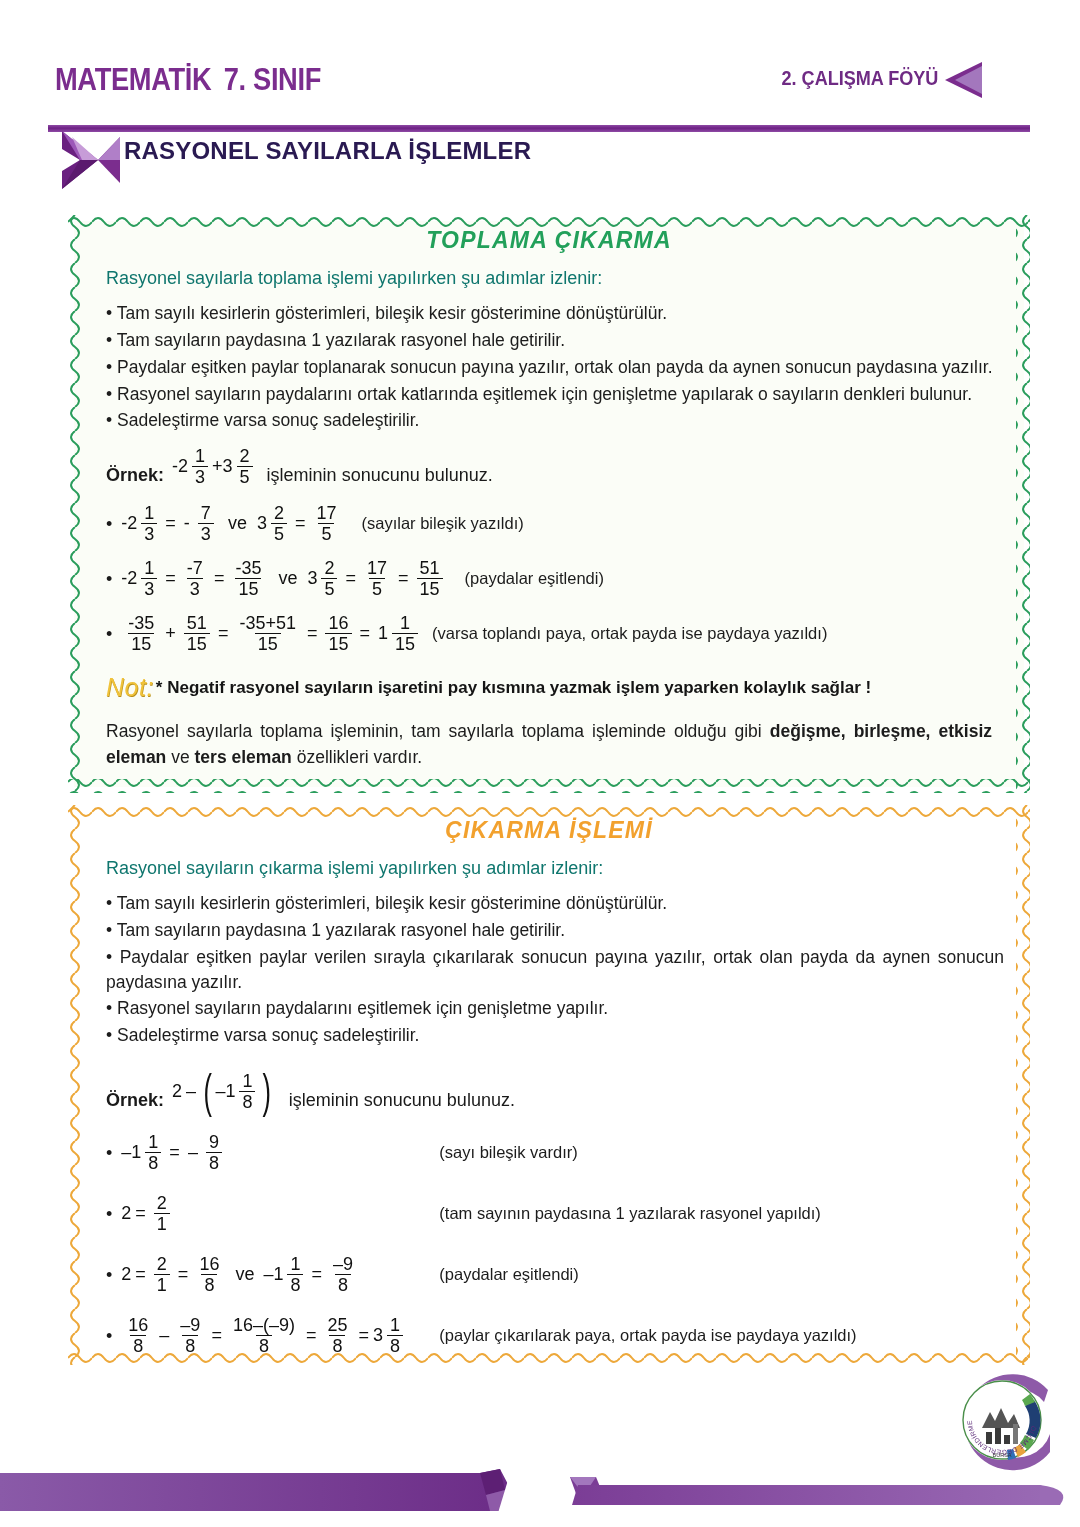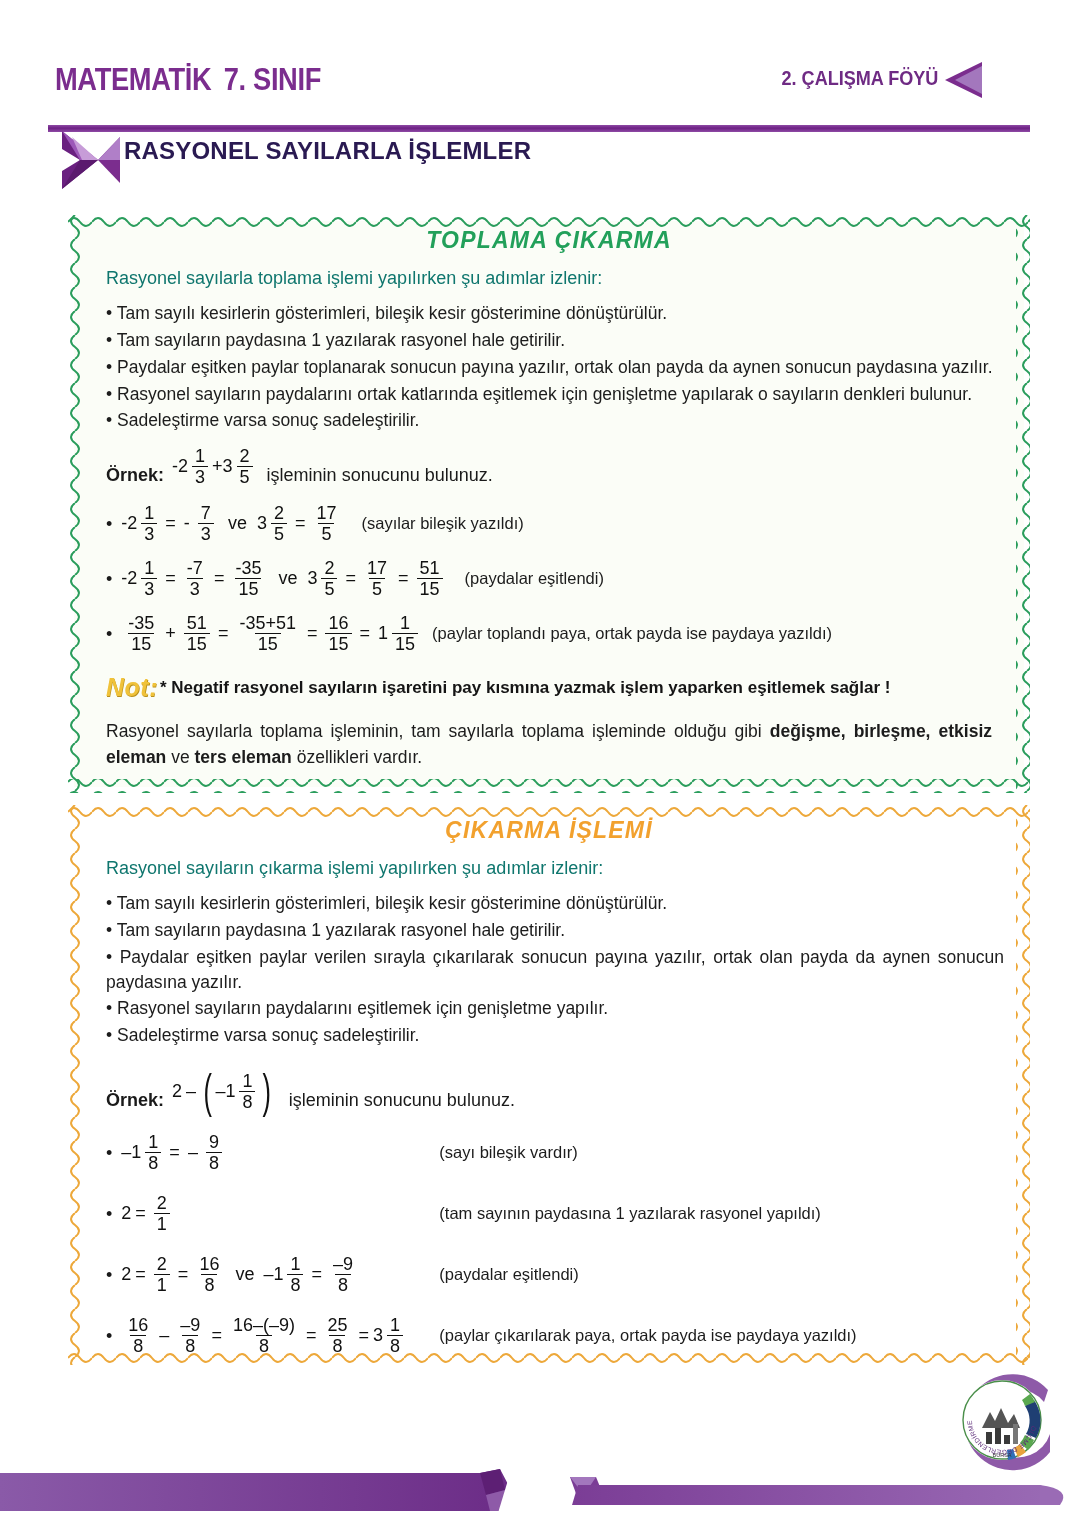--- a/index.html
+++ b/index.html
@@ -261,7 +261,7 @@
               <span class="den">15</span>
             </span>
         </span>
-        <span class="note-paren" style="margin-left:10px;">(paylar toplandı paya, ortak payda ise paydaya yazıldı)</span>
+        <span class="note-paren" style="margin-left:10px;">(varsa toplandı paya, ortak payda ise paydaya yazıldı)</span>
       </div>
 
       <div class="notline" style="margin-top:20px;">

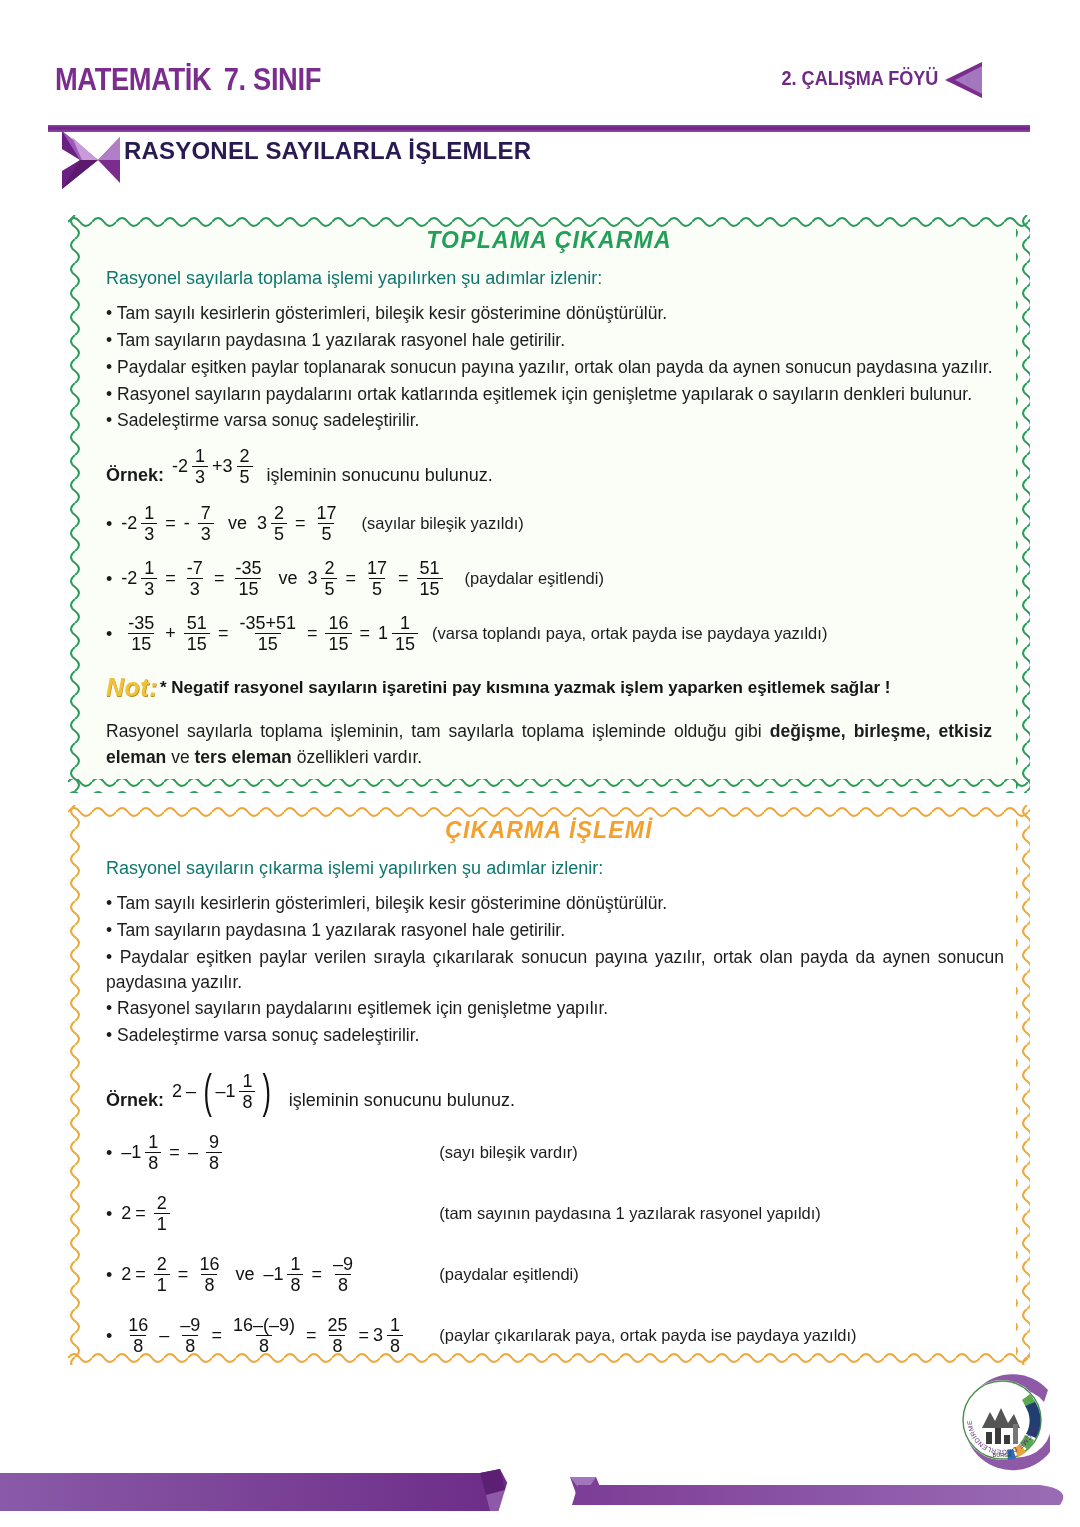--- a/index.html
+++ b/index.html
@@ -73,7 +73,7 @@
 
   
   .notline { display: flex; align-items: center; margin-left: 26px; }
-  .notlbl { font-size: 25px; font-weight: 700; font-style: italic; color: #f0c23a;
+  .notlbl { font-size: 25px; font-weight: 400; font-style: italic; color: #f0c23a;
             letter-spacing: 0.5px; text-shadow: 0.6px 0.6px 0 #b9901c; margin-right: 2px; }
   .nottxt { font-size: 17px; font-weight: 700; color:#151515; }
 

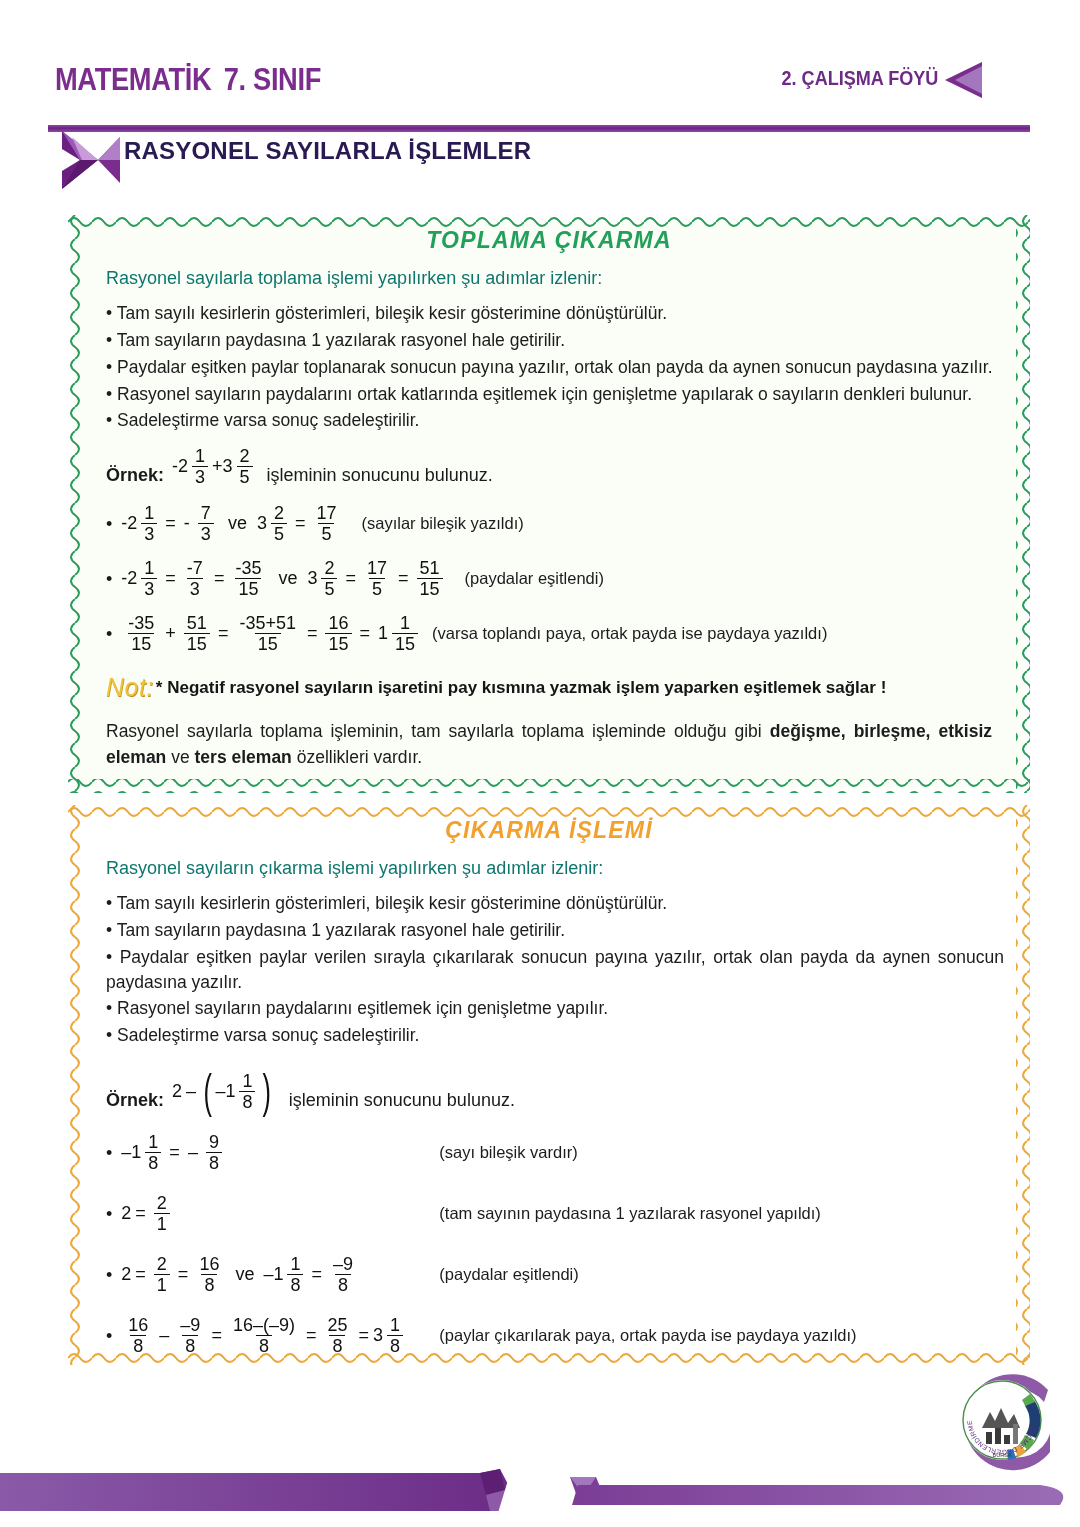--- a/index.html
+++ b/index.html
@@ -266,7 +266,7 @@
 
       <div class="notline" style="margin-top:20px;">
         <span class="notlbl">Not:</span>
-        <span class="nottxt">* Negatif rasyonel sayıların işaretini pay kısmına yazmak işlem yaparken eşitlemek sağlar !</span>
+        <span class="nottxt">* Negatif rasyonel sayıların işaretini pay kısmına yazmak işlem yaparken kolaylık sağlar !</span>
       </div>
 
       <div class="closing"><span>Rasyonel sayılarla toplama işleminin, tam sayılarla toplama işleminde olduğu gibi </span><b>değişme, birleşme, etkisiz eleman</b><span> ve </span><b>ters eleman</b><span> özellikleri vardır.</span></div>

